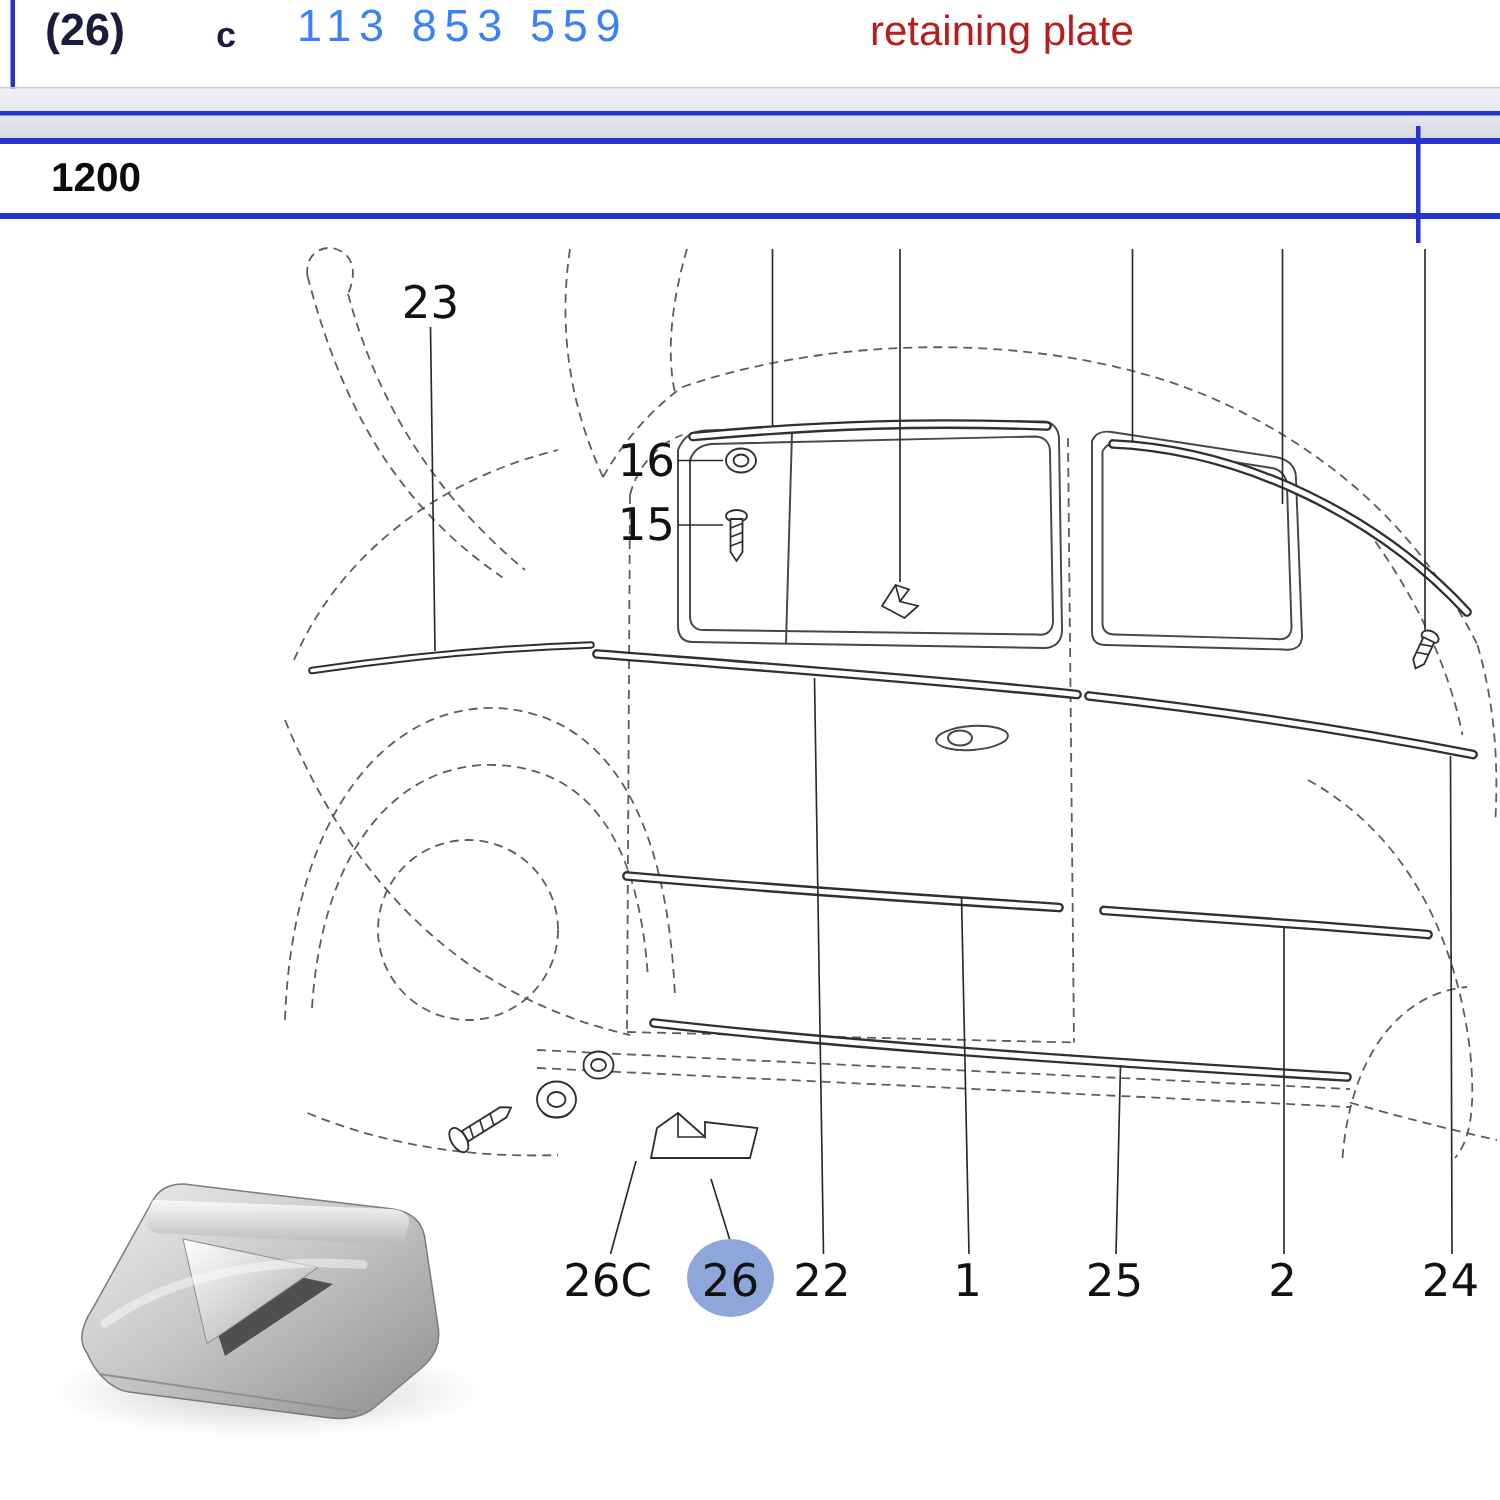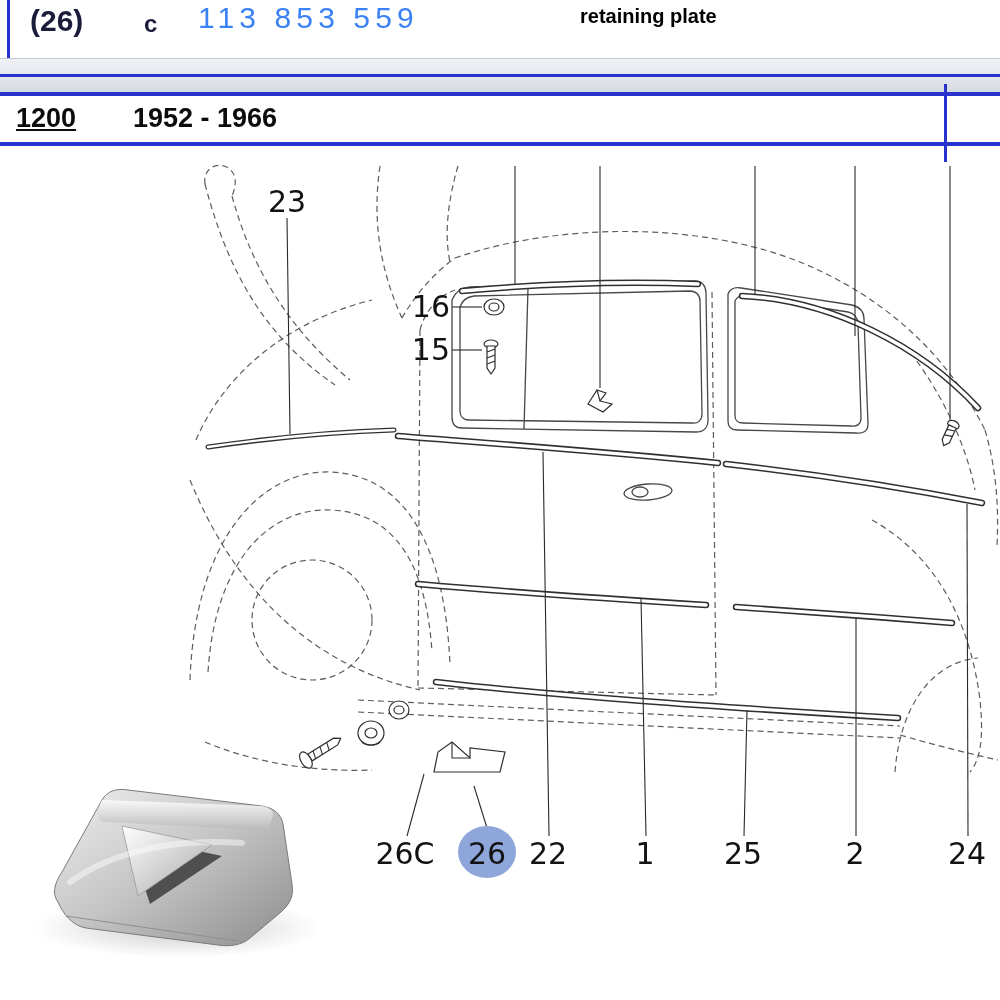--- a/index.html
+++ b/index.html
@@ -13,7 +13,7 @@
   .row1 .ref{left:30px;top:4px;font-size:30px;font-weight:bold;color:#1b1b3c;}
   .row1 .code{left:144px;top:10px;font-size:24px;font-weight:600;color:#1b1b3c;}
   .row1 .pnum{left:198px;top:1px;font-size:30px;font-weight:normal;color:#3b82f6;letter-spacing:0.17em;}
-  .row1 .pname{left:580px;top:5px;font-size:20px;font-weight:bold;color:#000000;}
+  .row1 .pname{left:580px;top:5px;font-size:28px;font-weight:normal;color:#b91c1c;}
   .left-blue-bar{left:7px;top:0;width:3px;height:78px;}
   .gray-band{top:58px;left:0;width:1000px;height:34px;
     background:linear-gradient(180deg,#f0f1f5 0%,#e3e6ec 55%,#d6dae2 100%);

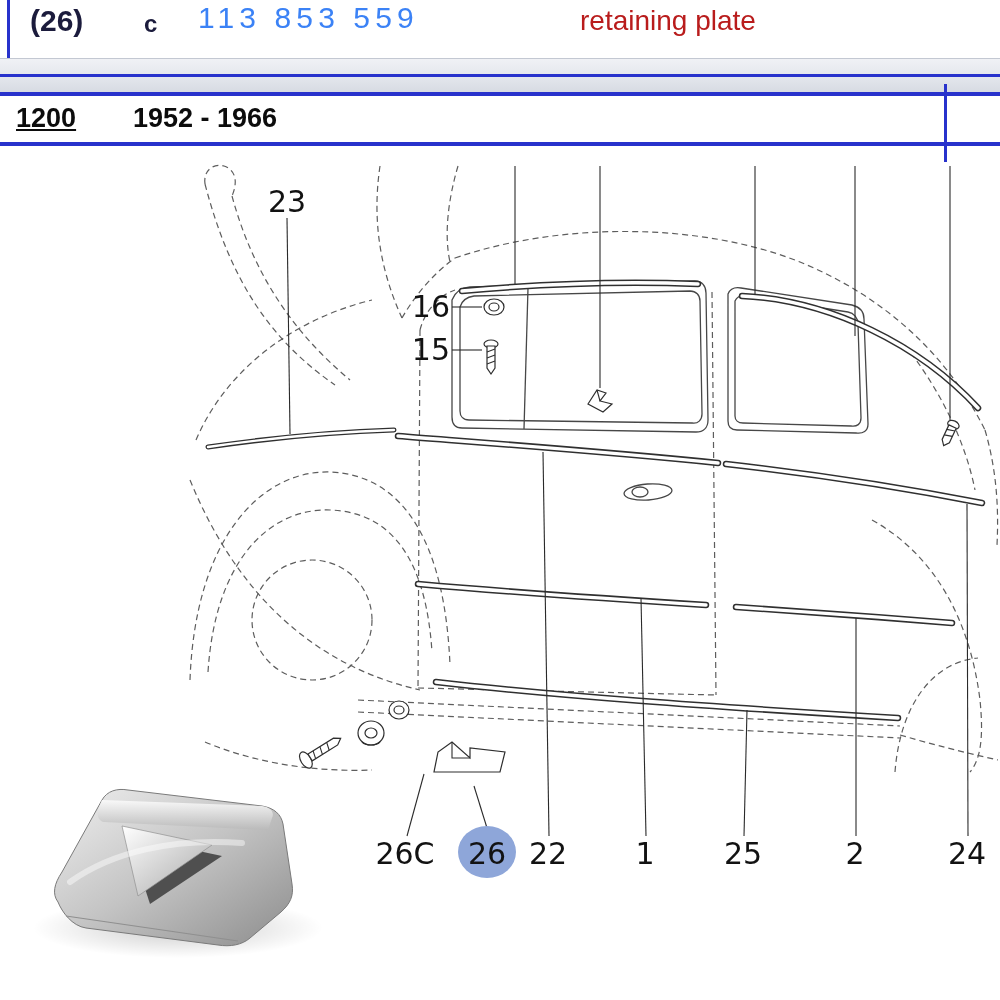--- a/index.html
+++ b/index.html
@@ -23,7 +23,7 @@
   .model-row{top:92px;left:0;width:1000px;height:46px;background:#ffffff;
     border-top:4px solid; border-bottom:4px solid;}
   .model-row span{position:absolute;top:7px;font-size:27px;font-weight:bold;color:#0c0c0c;}
-  .model-row .model{left:16px;text-decoration:underline;}
+  .model-row .model{left:34px;}
   .model-row .years{left:133px;}
   .model-row .type{left:388px;}
   .right-blue-bar{left:944px;top:84px;width:3px;height:78px;}

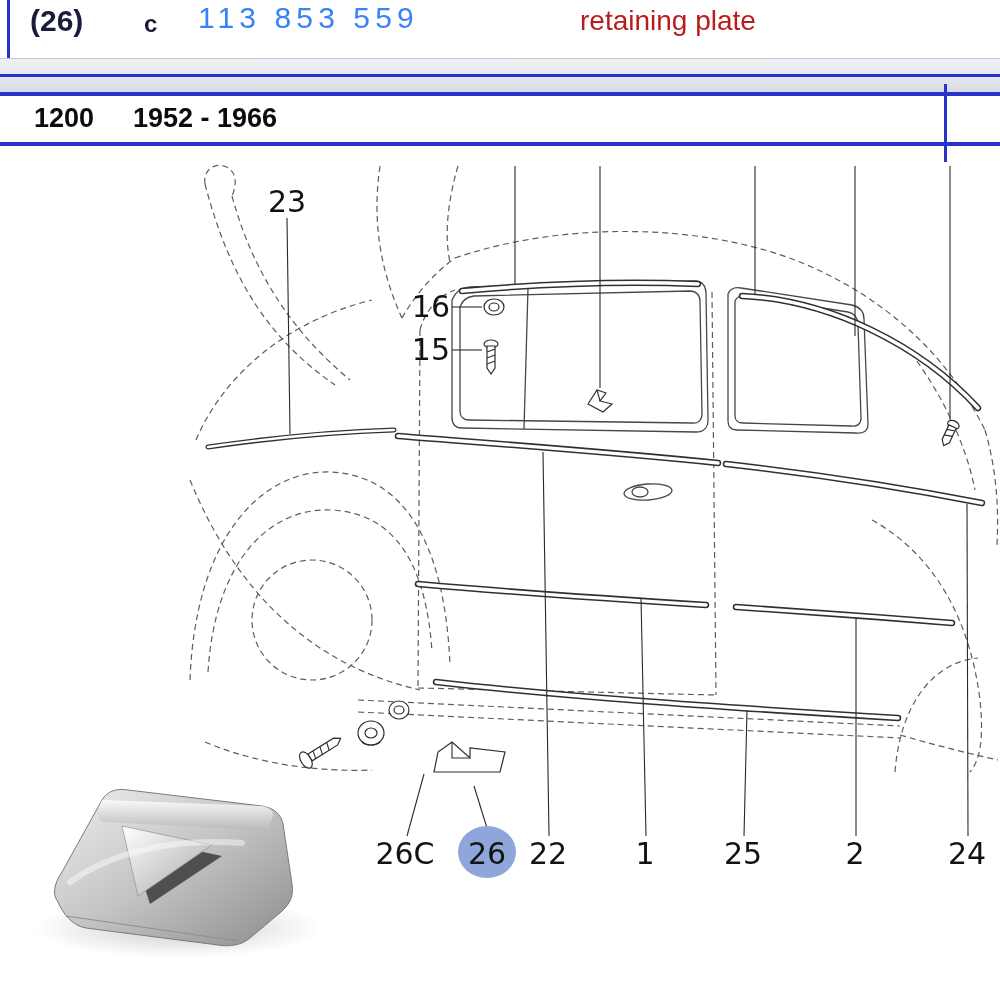--- a/index.html
+++ b/index.html
@@ -56,7 +56,6 @@
 
 <div class="abs model-row" style="border-top-color: rgb(40, 50, 204); border-bottom-color: rgb(40, 50, 204);">
   <span class="model">1200</span>
-  <span class="years">1952 - 1966</span>
 </div>
 
 <div class="abs right-blue-bar" style="background: rgb(40, 50, 204);"></div>

